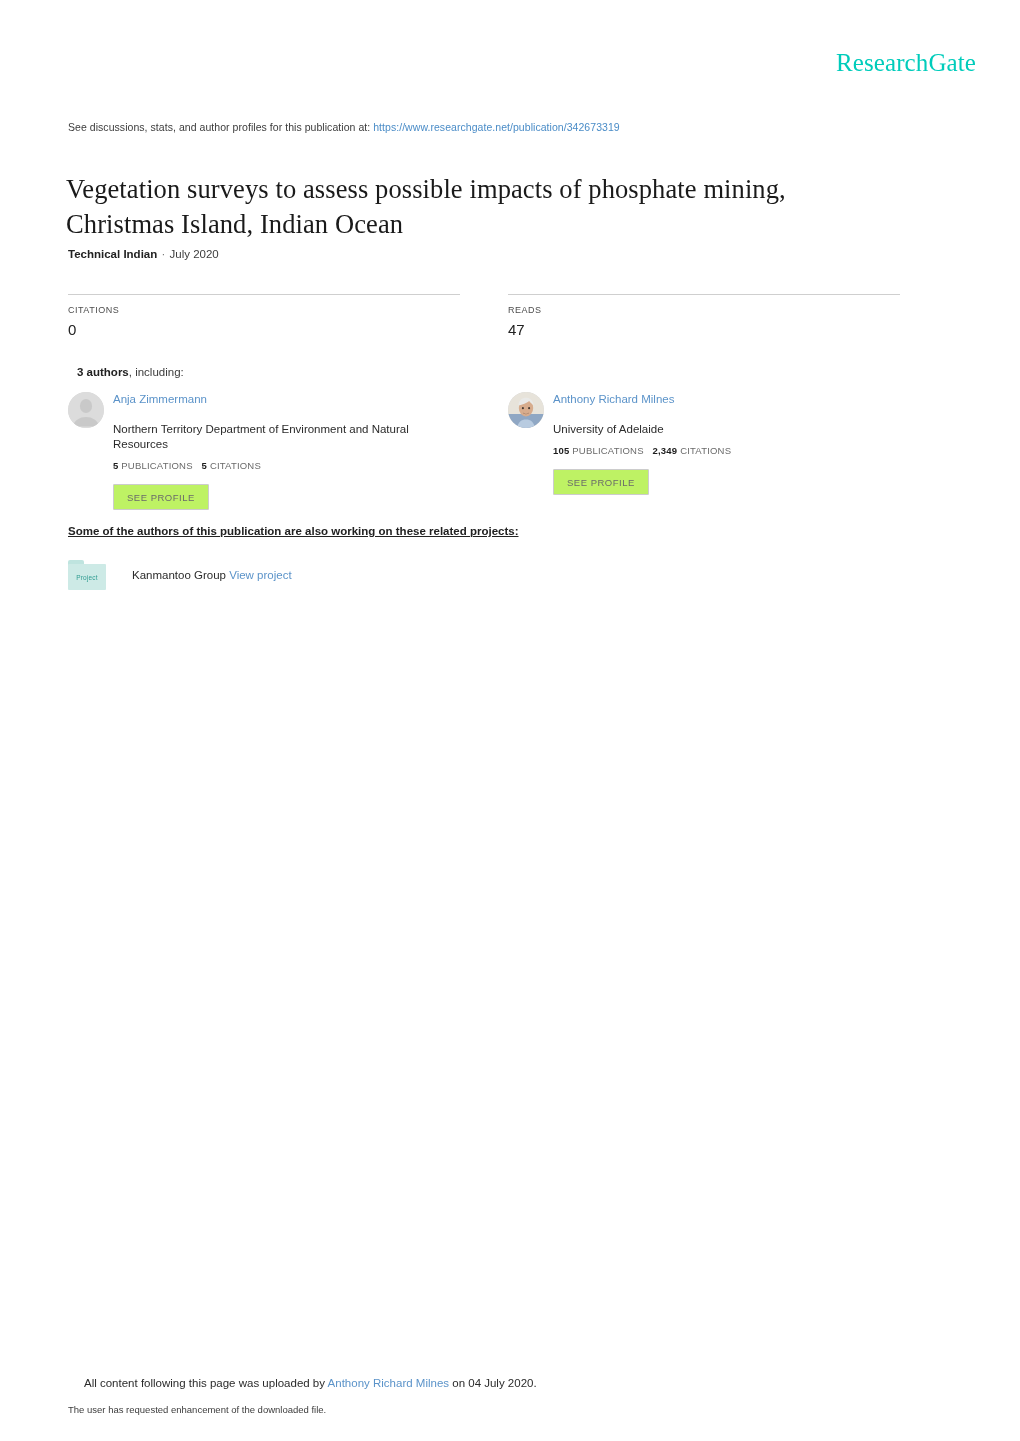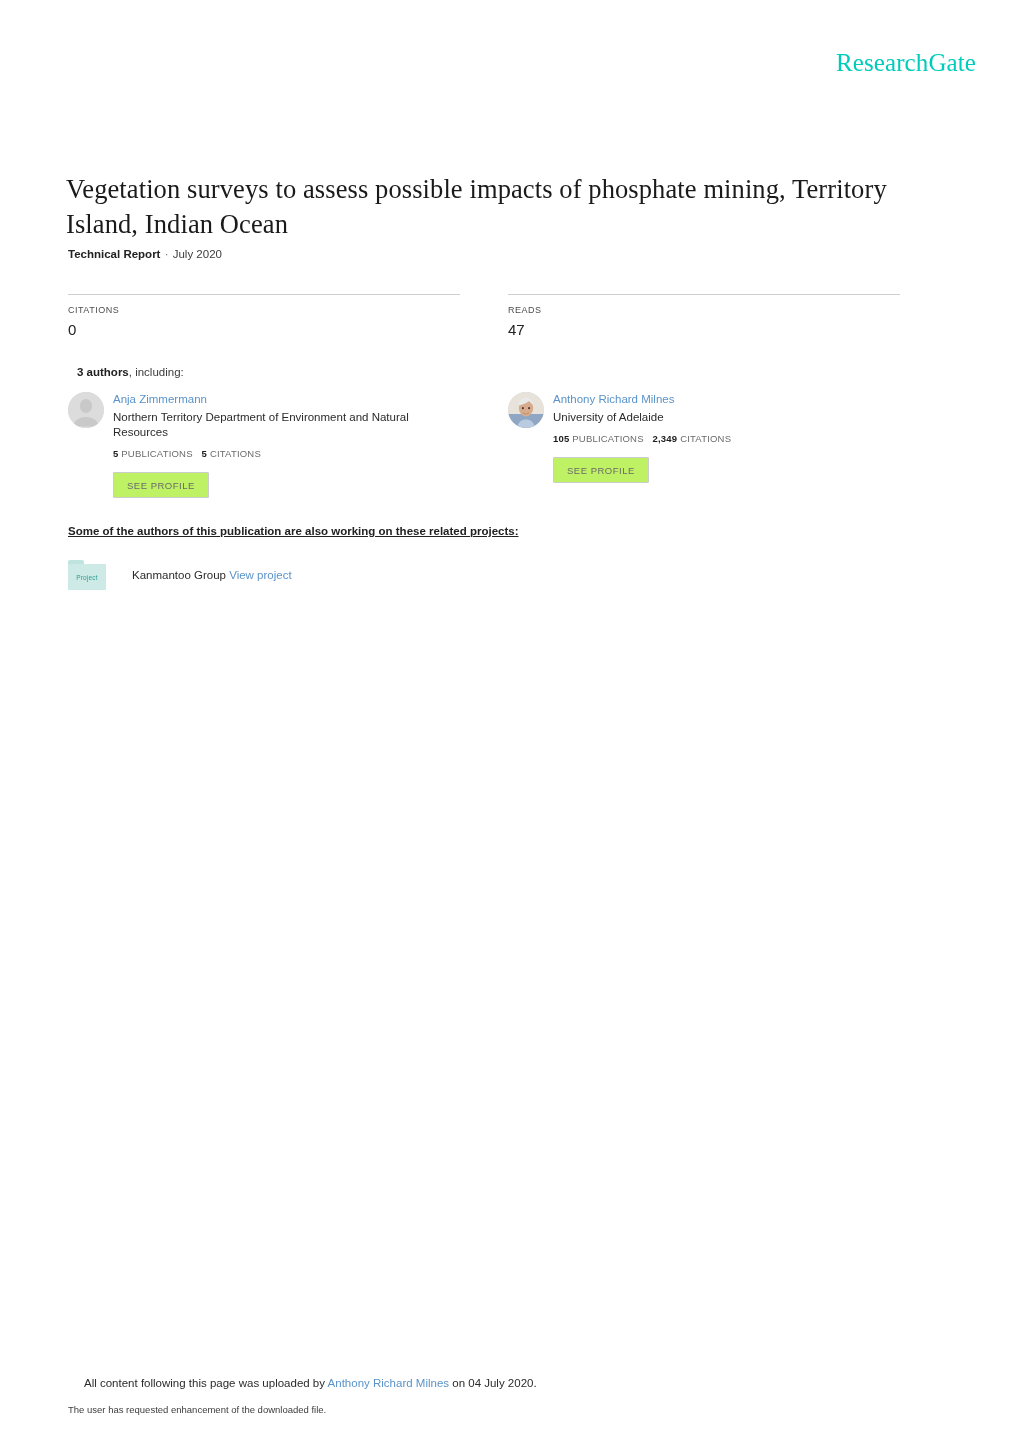--- a/index.html
+++ b/index.html
@@ -290,6 +290,10 @@
     <div class="brand-logo">ResearchGate</div>
   </div>
 
+  <div class="discussion-line">
+    <span>See discussions, stats, and author profiles for this publication at:</span>
+    <a href="#" class="pub-url">https://www.researchgate.net/publication/342673319</a>
+  </div>
 
   <h1 class="pub-title">Vegetation surveys to assess possible impacts of phosphate mining, Territory Island, Indian Ocean</h1>
 

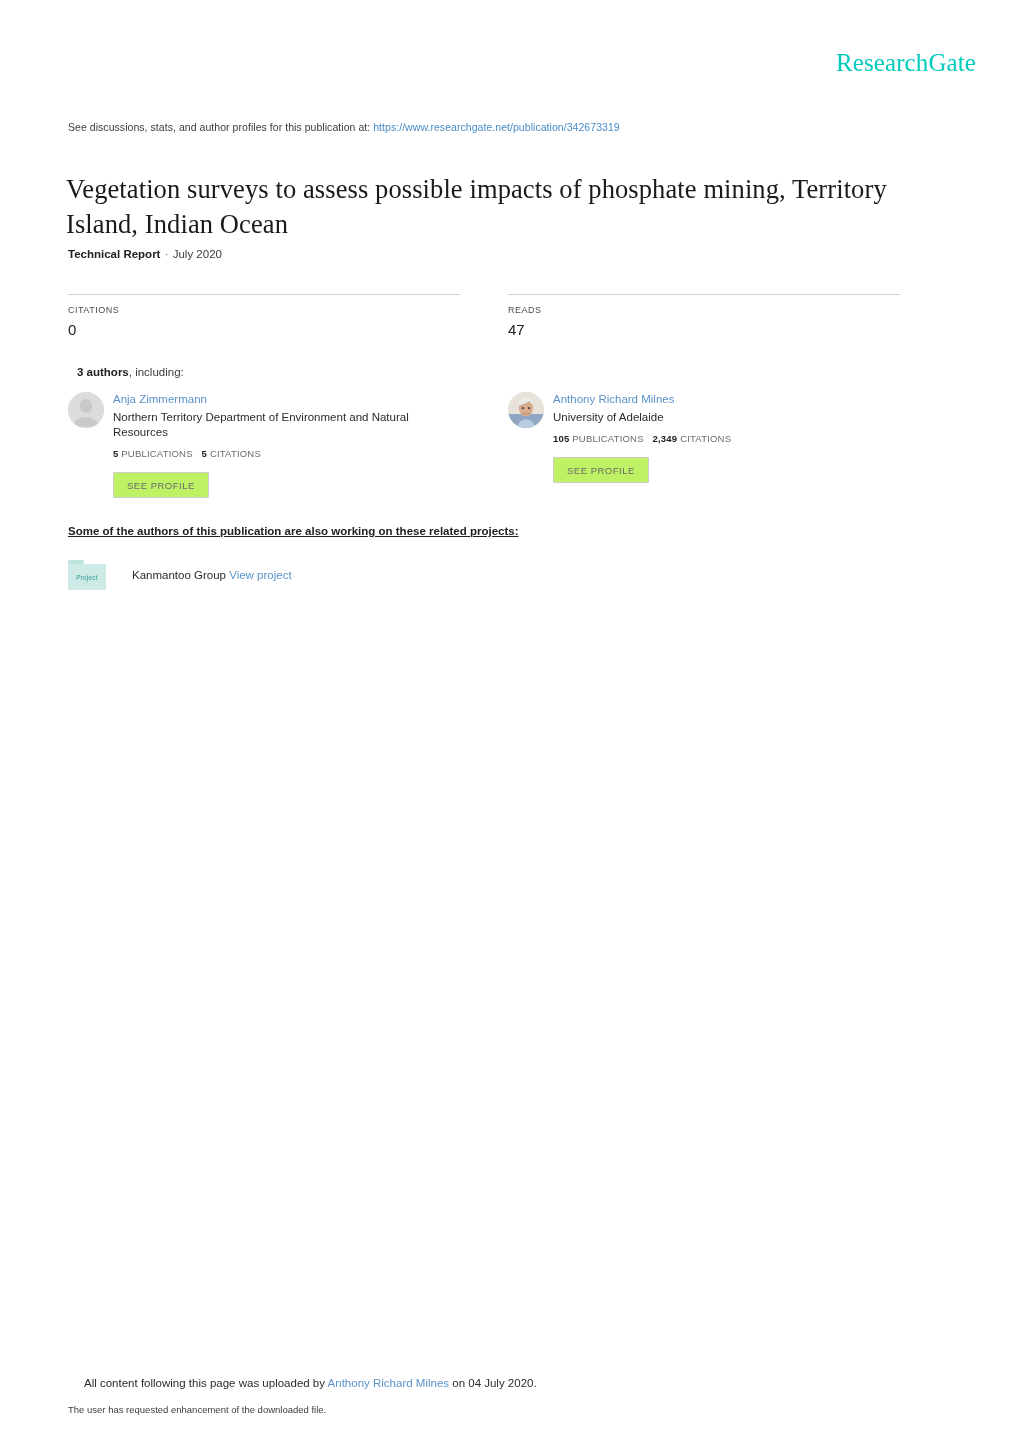--- a/index.html
+++ b/index.html
@@ -295,7 +295,7 @@
     <a href="#" class="pub-url">https://www.researchgate.net/publication/342673319</a>
   </div>
 
-  <h1 class="pub-title">Vegetation surveys to assess possible impacts of phosphate mining, Territory Island, Indian Ocean</h1>
+  <h1 class="pub-title">Vegetation surveys to assess possible impacts of phosphate mining, Christmas Island, Indian Ocean</h1>
 
   <div class="pub-type-row">
     <span class="ptype">Technical Report</span>

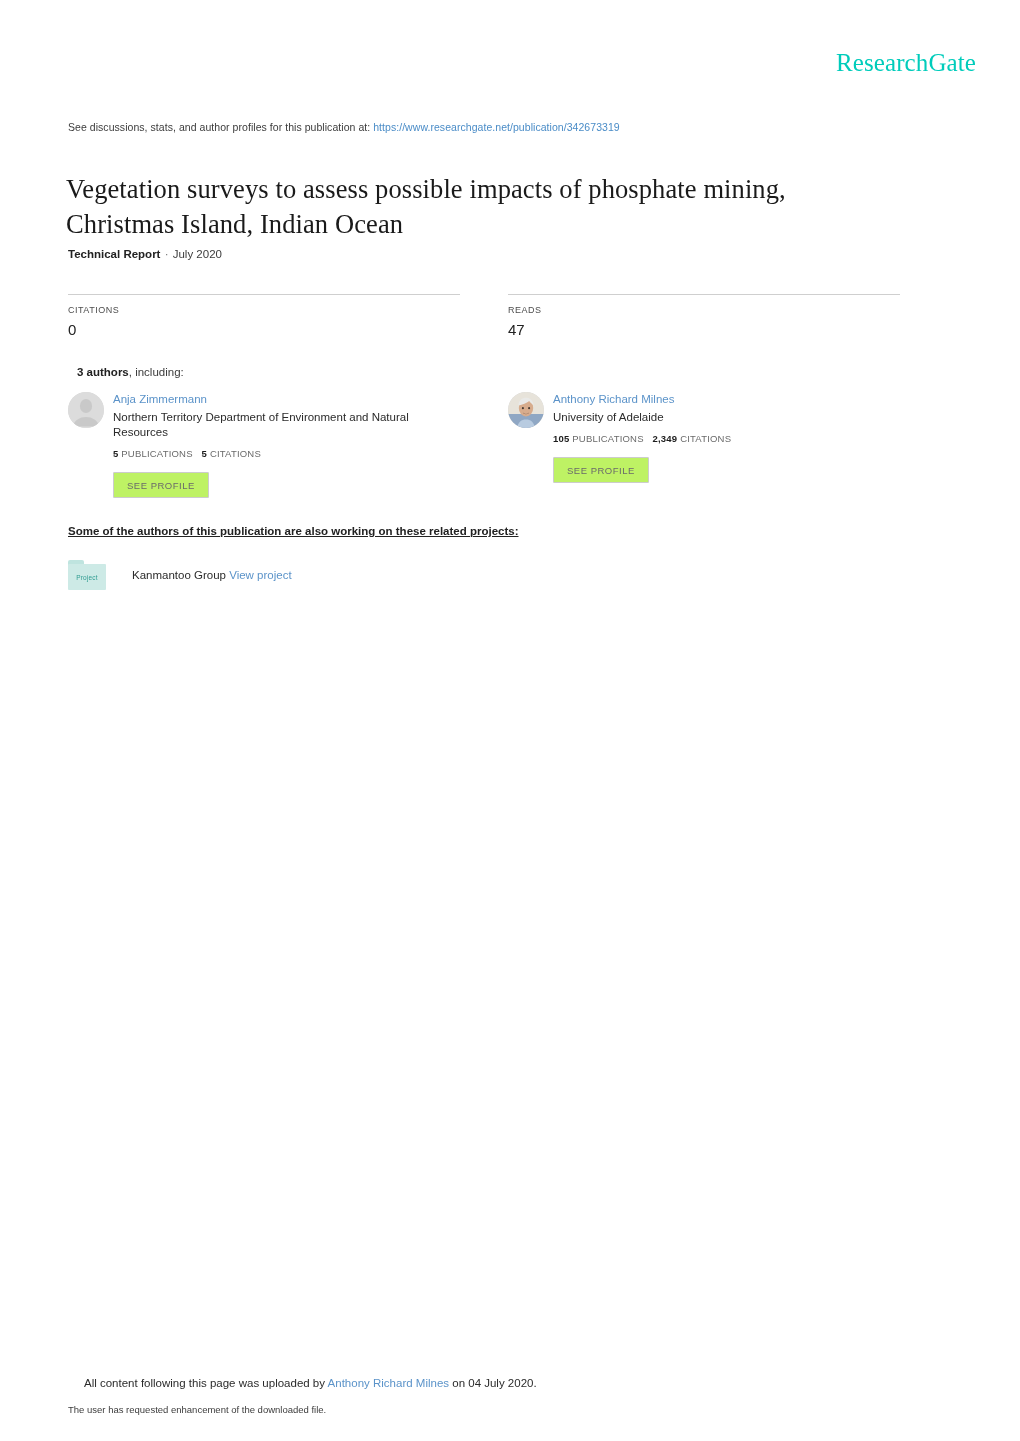--- a/index.html
+++ b/index.html
@@ -298,7 +298,7 @@
   <h1 class="pub-title">Vegetation surveys to assess possible impacts of phosphate mining, Christmas Island, Indian Ocean</h1>
 
   <div class="pub-type-row">
-    <span class="ptype">Technical Report</span>
+    <span class="ptype">Technical Indian</span>
     <span class="pdot">·</span>
     <span class="pdate">July 2020</span>
   </div>

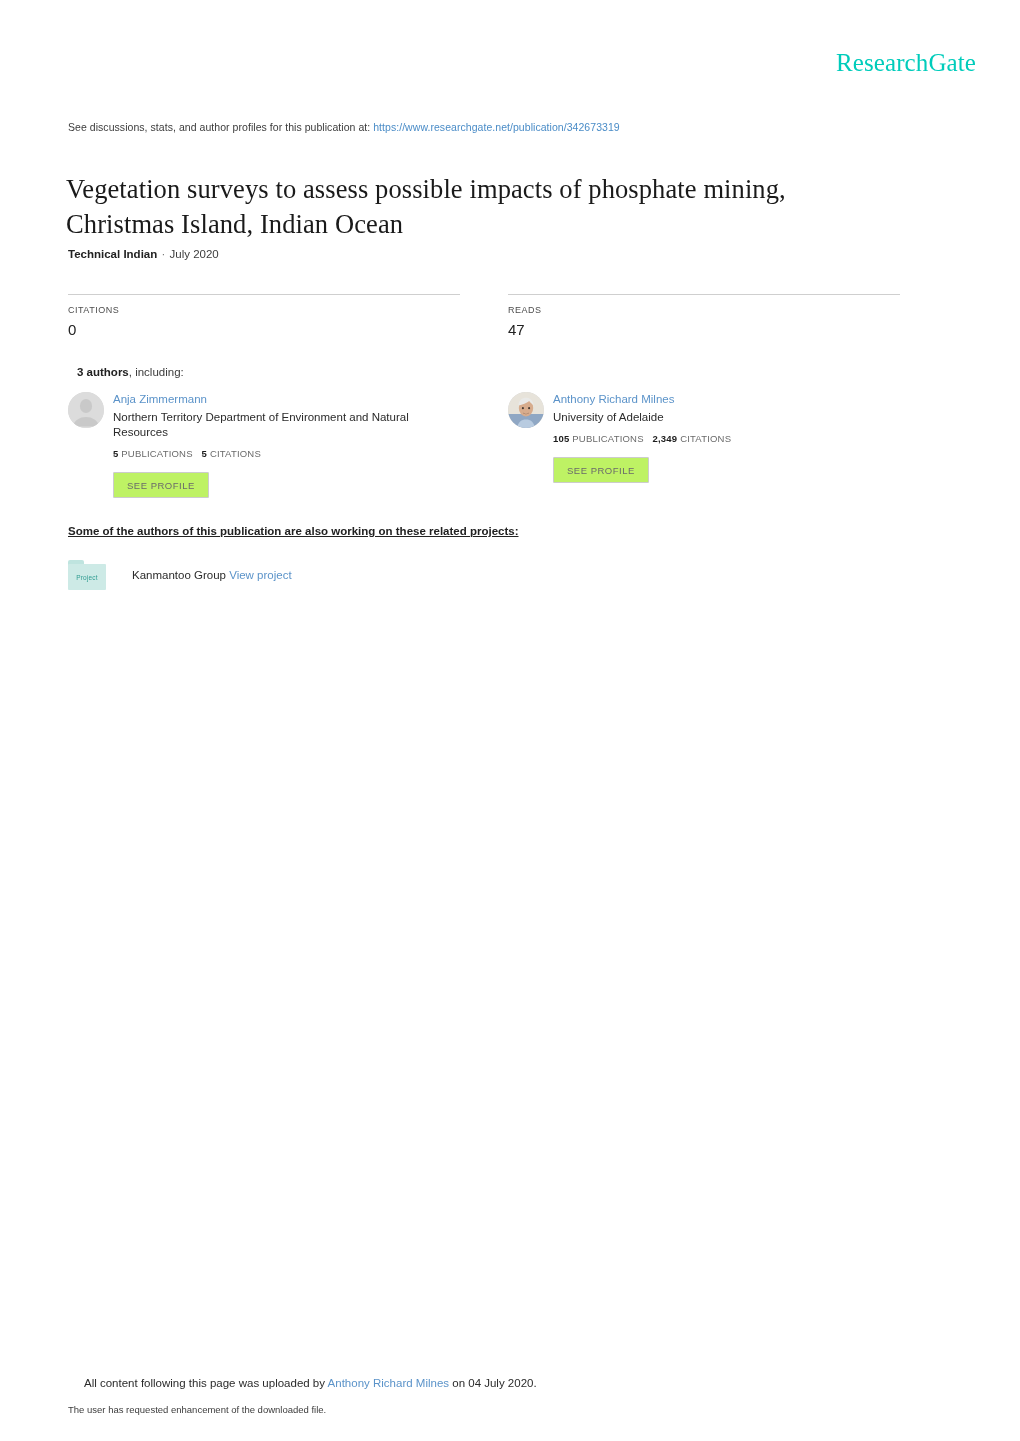--- a/index.html
+++ b/index.html
@@ -168,7 +168,7 @@
     display: block;
   }
   .author-affil {
-    margin-top: 4px;
+    margin-top: 16px;
     font-size: 11.5px;
     color: #2b2b2b;
     line-height: 15px;

